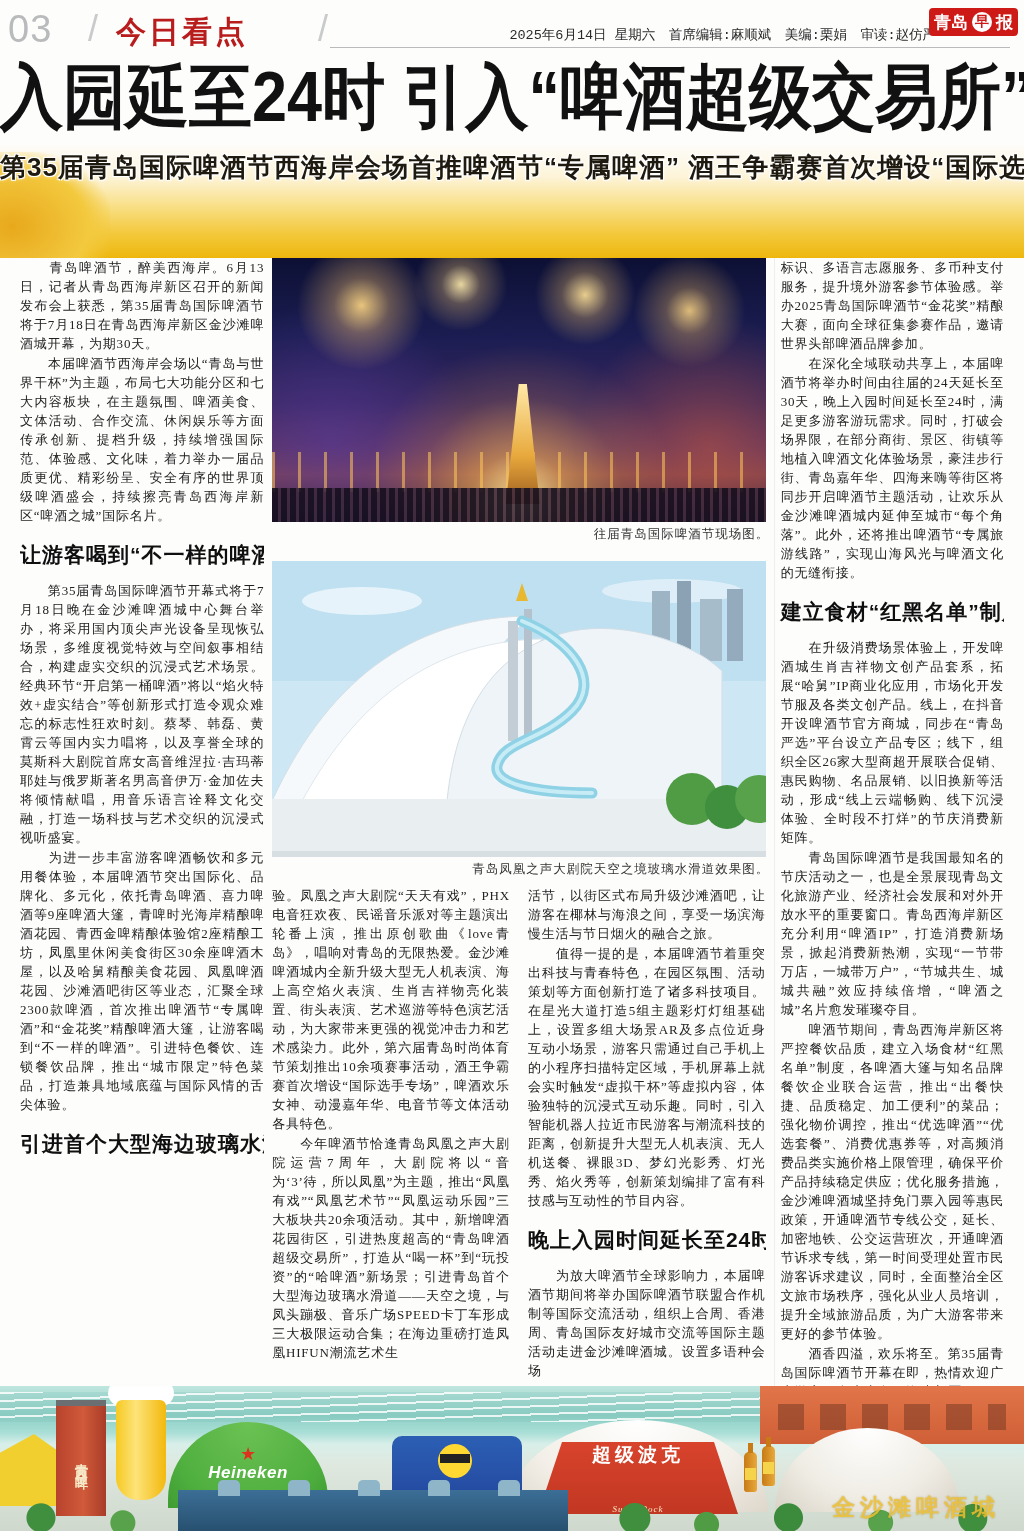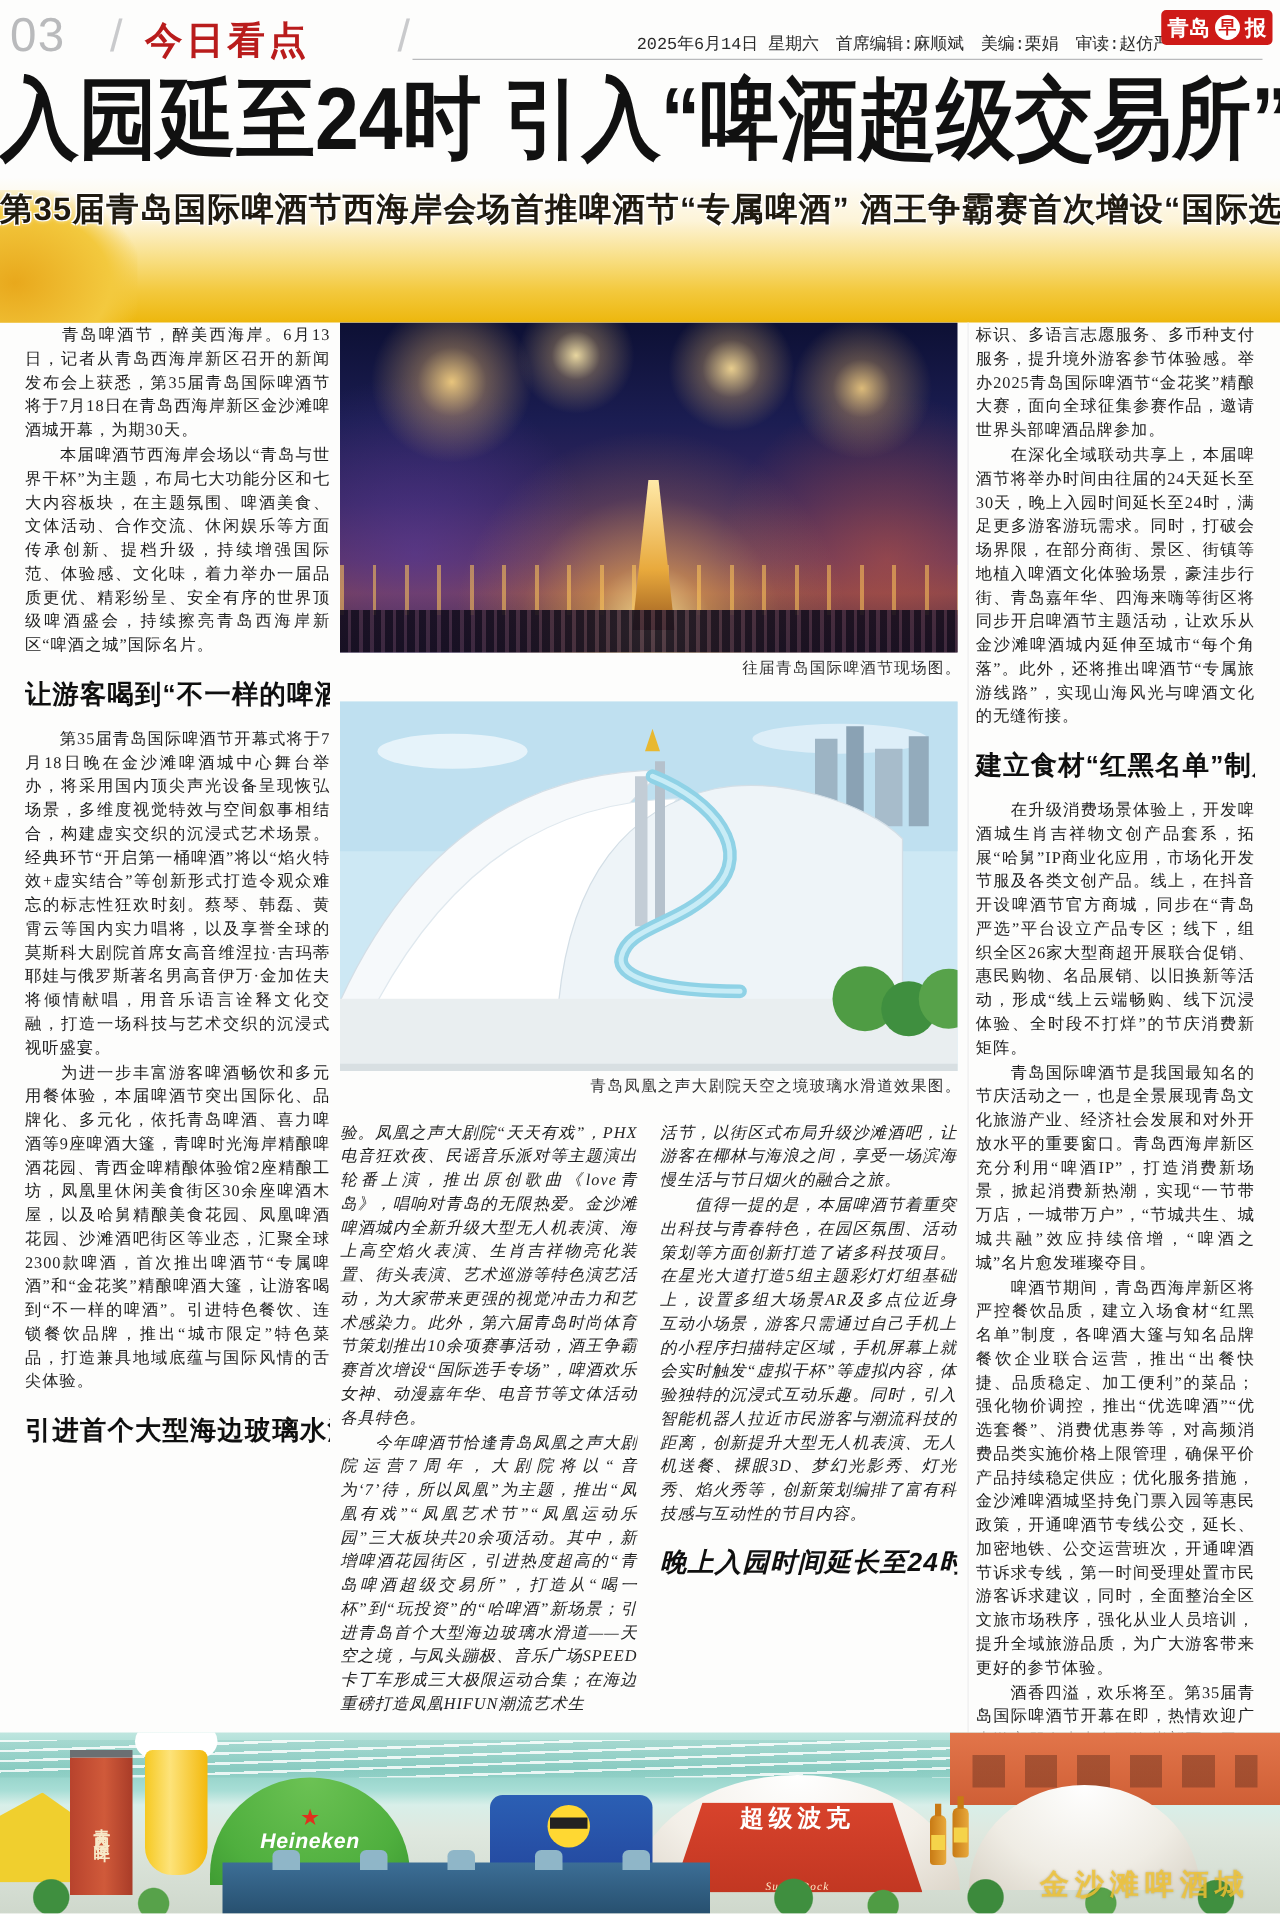--- a/index.html
+++ b/index.html
@@ -67,7 +67,7 @@
   .photo2{height:296px;margin-top:16px;}
   .caption{width:497px;font-size:12.5px;color:#333;text-align:right;padding:4px 6px 2px 0;
            letter-spacing:1px;}
-  .midtext{display:flex;gap:18px;margin-top:16px;font-style:italic;}
+  .midtext{display:flex;gap:18px;margin-top:6px;}
   .midtext .sub{width:241px;height:506px;overflow:hidden;}
 
   

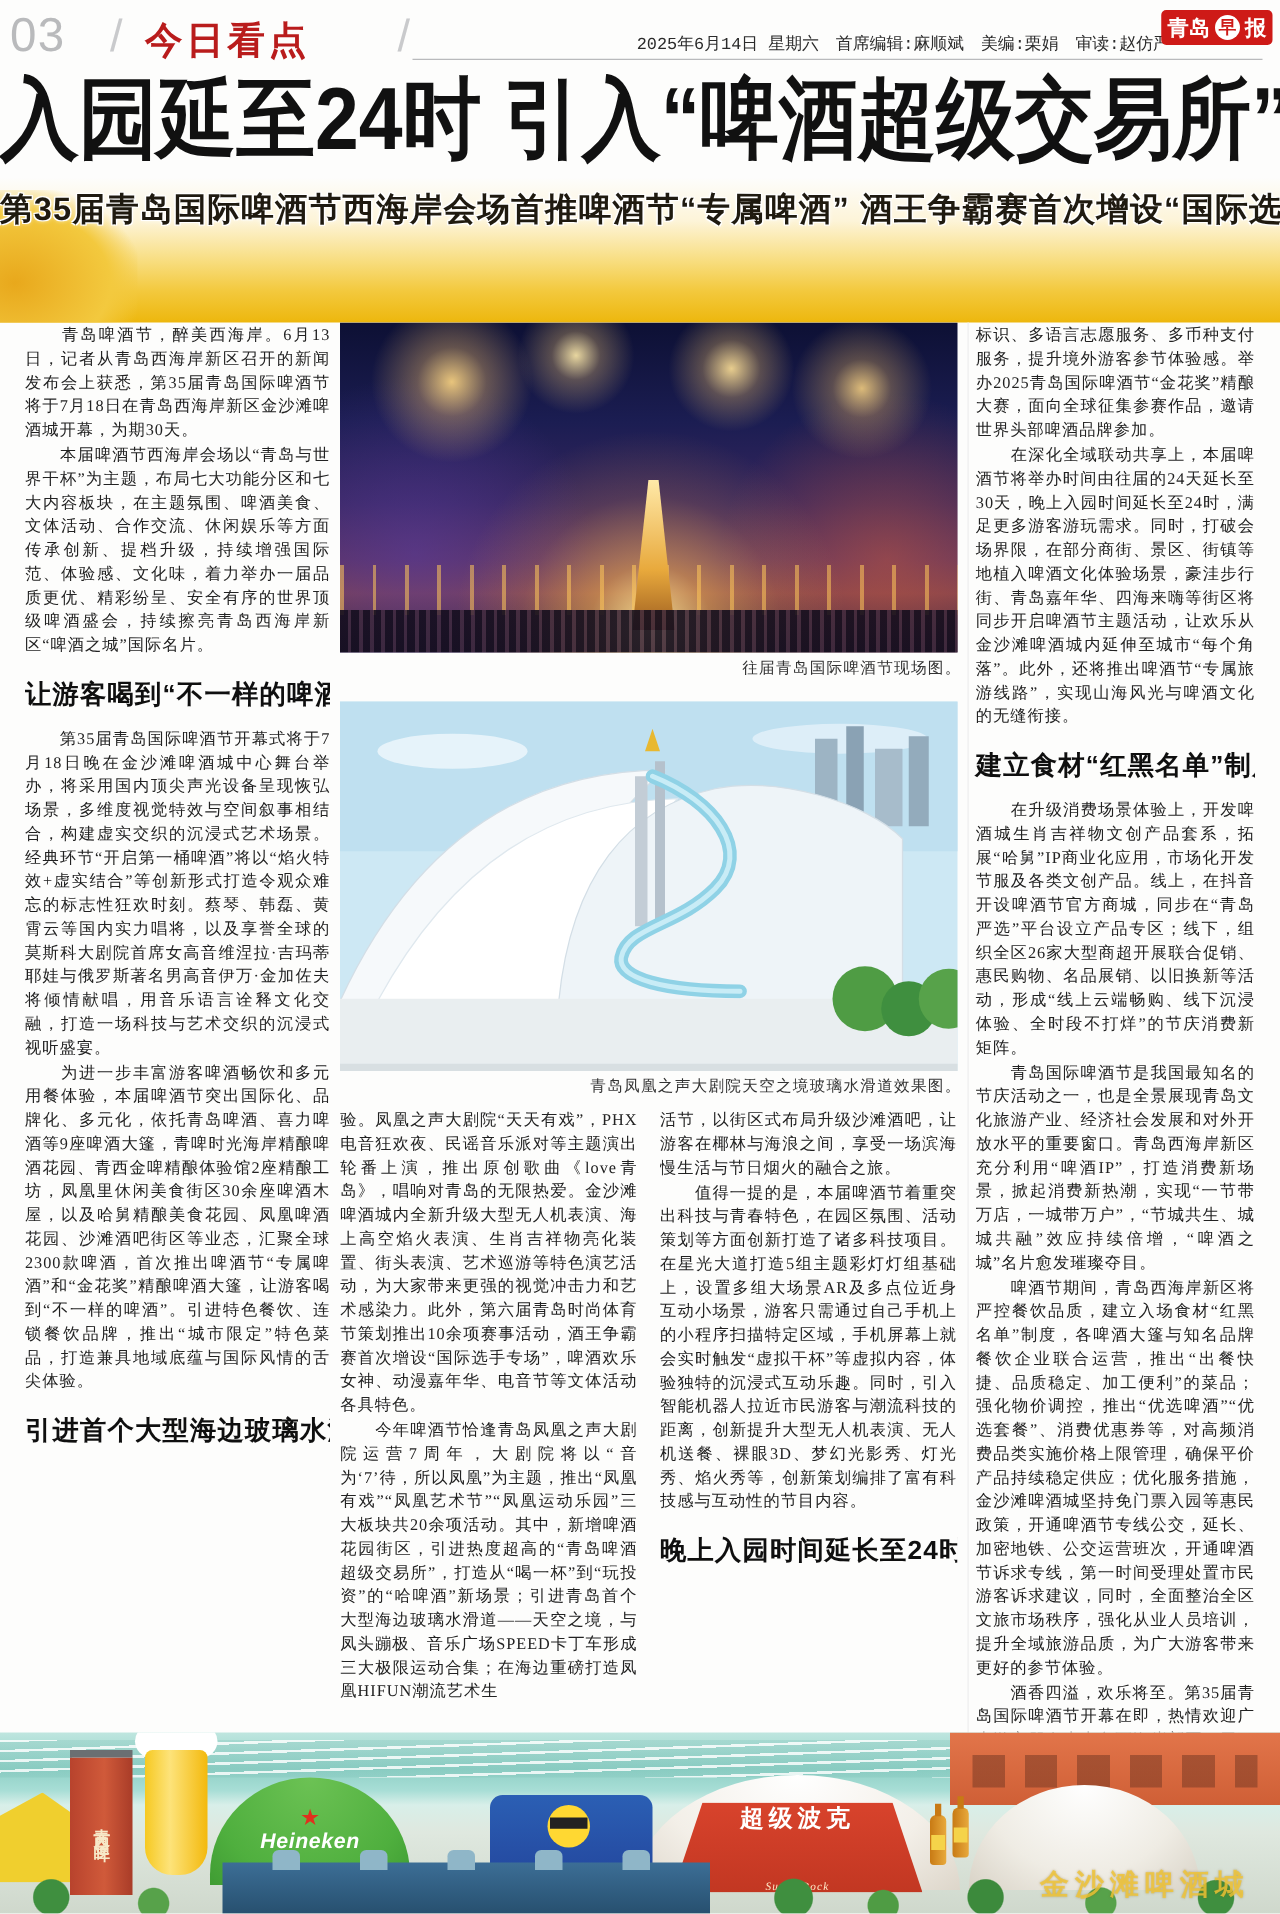--- a/index.html
+++ b/index.html
@@ -206,7 +206,7 @@
       <div class="midtext bodytxt">
         <div class="sub">
           <p>验。凤凰之声大剧院“天天有戏”，PHX电音狂欢夜、民谣音乐派对等主题演出轮番上演，推出原创歌曲《love青岛》，唱响对青岛的无限热爱。金沙滩啤酒城内全新升级大型无人机表演、海上高空焰火表演、生肖吉祥物亮化装置、街头表演、艺术巡游等特色演艺活动，为大家带来更强的视觉冲击力和艺术感染力。此外，第六届青岛时尚体育节策划推出10余项赛事活动，酒王争霸赛首次增设“国际选手专场”，啤酒欢乐女神、动漫嘉年华、电音节等文体活动各具特色。</p>
-          <p>　　今年啤酒节恰逢青岛凤凰之声大剧院运营7周年，大剧院将以“音为‘7’待，所以凤凰”为主题，推出“凤凰有戏”“凤凰艺术节”“凤凰运动乐园”三大板块共20余项活动。其中，新增啤酒花园街区，引进热度超高的“青岛啤酒超级交易所”，打造从“喝一杯”到“玩投资”的“哈啤酒”新场景；引进青岛首个大型海边玻璃水滑道——天空之境，与凤头蹦极、音乐广场SPEED卡丁车形成三大极限运动合集；在海边重磅打造凤凰HIFUN潮流艺术生</p>
+          <p>　　今年啤酒节恰逢青岛凤凰之声大剧院运营7周年，大剧院将以“音为‘3’待，所以凤凰”为主题，推出“凤凰有戏”“凤凰艺术节”“凤凰运动乐园”三大板块共20余项活动。其中，新增啤酒花园街区，引进热度超高的“青岛啤酒超级交易所”，打造从“喝一杯”到“玩投资”的“哈啤酒”新场景；引进青岛首个大型海边玻璃水滑道——天空之境，与凤头蹦极、音乐广场SPEED卡丁车形成三大极限运动合集；在海边重磅打造凤凰HIFUN潮流艺术生</p>
         </div>
         <div class="sub">
           <p>活节，以街区式布局升级沙滩酒吧，让游客在椰林与海浪之间，享受一场滨海慢生活与节日烟火的融合之旅。</p>

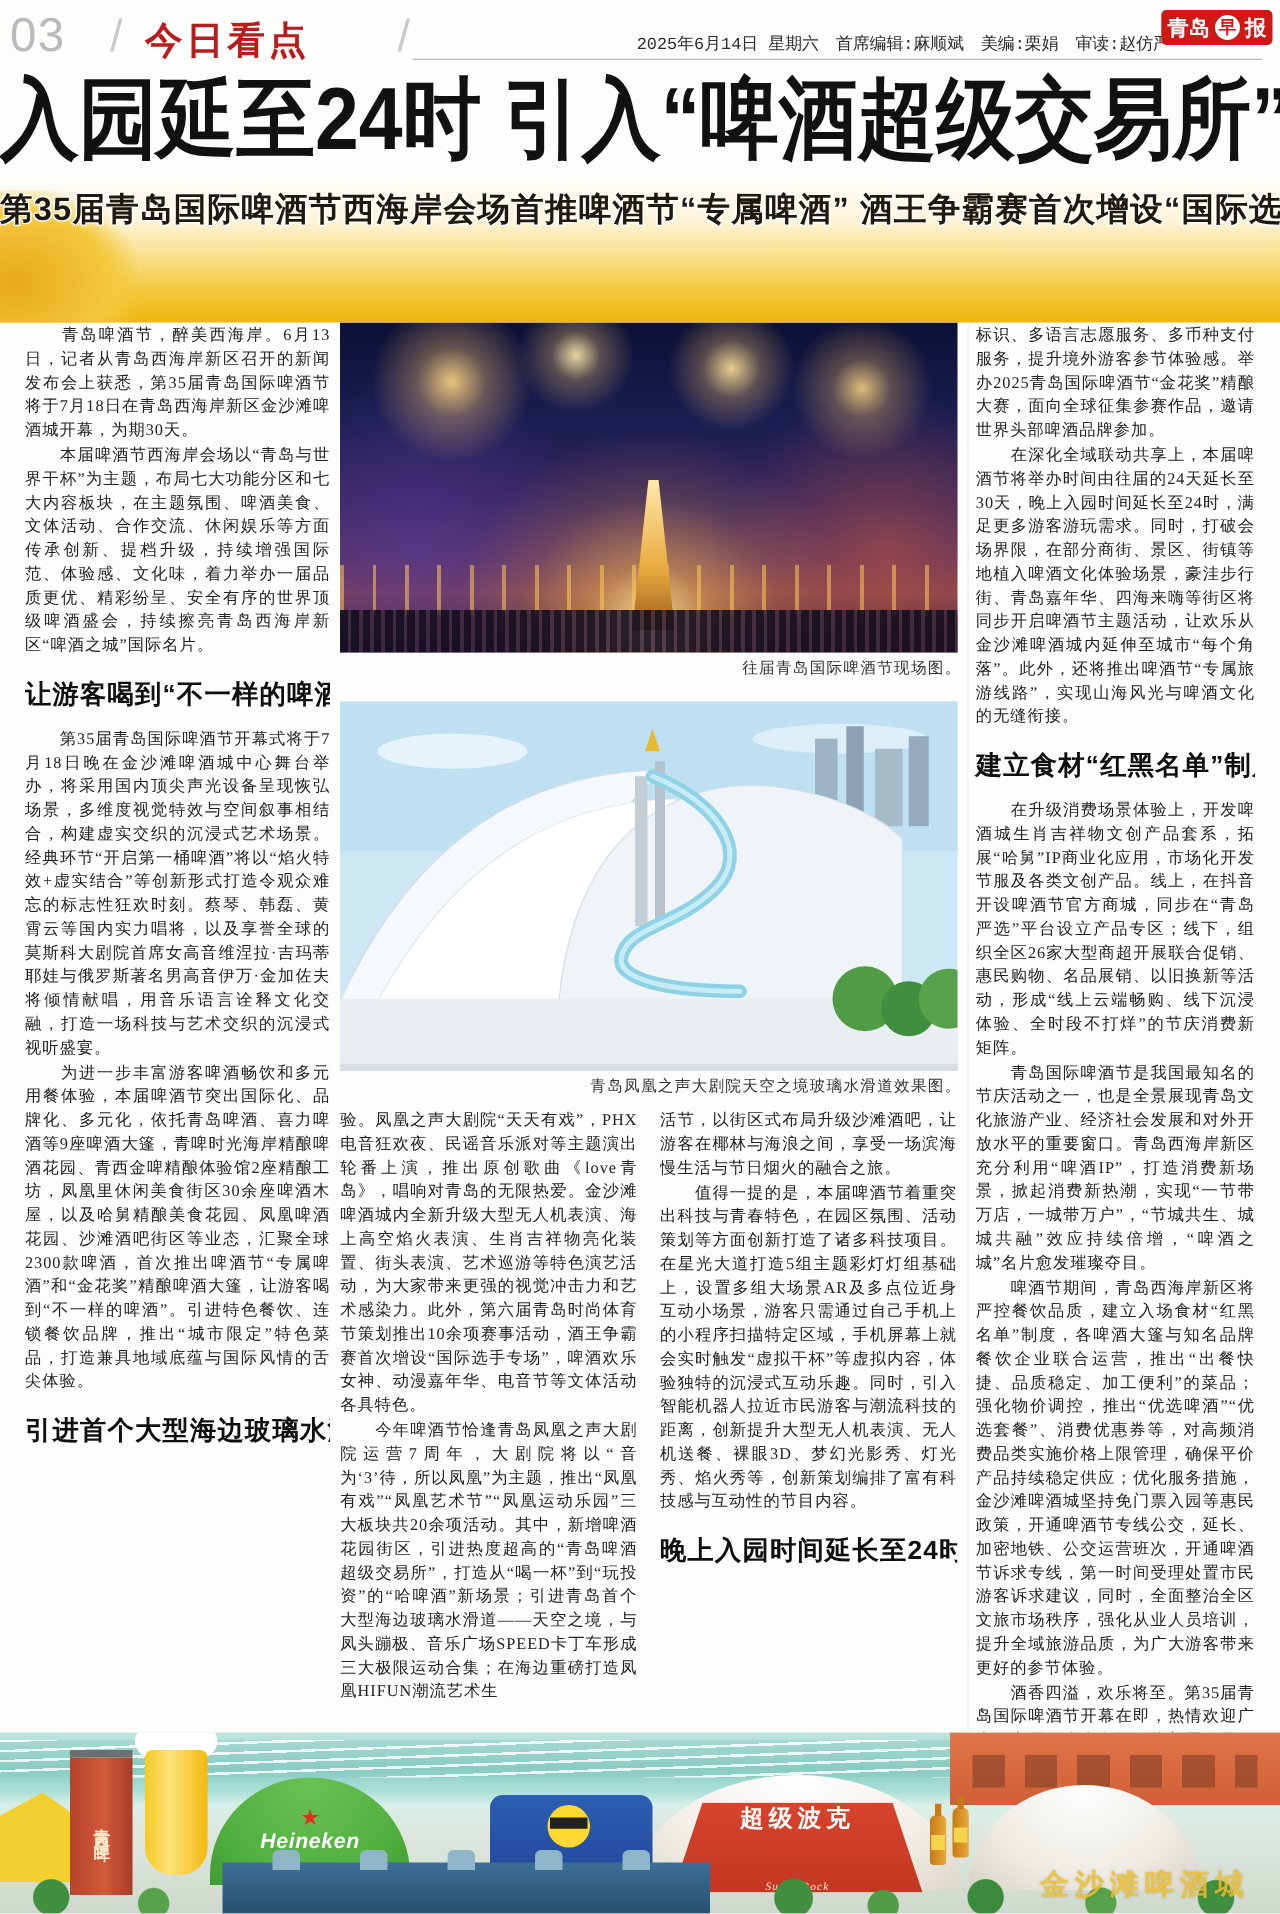--- a/index.html
+++ b/index.html
@@ -212,6 +212,7 @@
           <p>活节，以街区式布局升级沙滩酒吧，让游客在椰林与海浪之间，享受一场滨海慢生活与节日烟火的融合之旅。</p>
           <p>　　值得一提的是，本届啤酒节着重突出科技与青春特色，在园区氛围、活动策划等方面创新打造了诸多科技项目。在星光大道打造5组主题彩灯灯组基础上，设置多组大场景AR及多点位近身互动小场景，游客只需通过自己手机上的小程序扫描特定区域，手机屏幕上就会实时触发“虚拟干杯”等虚拟内容，体验独特的沉浸式互动乐趣。同时，引入智能机器人拉近市民游客与潮流科技的距离，创新提升大型无人机表演、无人机送餐、裸眼3D、梦幻光影秀、灯光秀、焰火秀等，创新策划编排了富有科技感与互动性的节目内容。</p>
           <div class="subhead2">晚上入园时间延长至24时</div>
+          <p>　　为放大啤酒节全球影响力，本届啤酒节期间将举办国际啤酒节联盟合作机制等国际交流活动，组织上合周、香港周、青岛国际友好城市交流等国际主题活动走进金沙滩啤酒城。设置多语种会场</p>
         </div>
       </div>
     </div>

